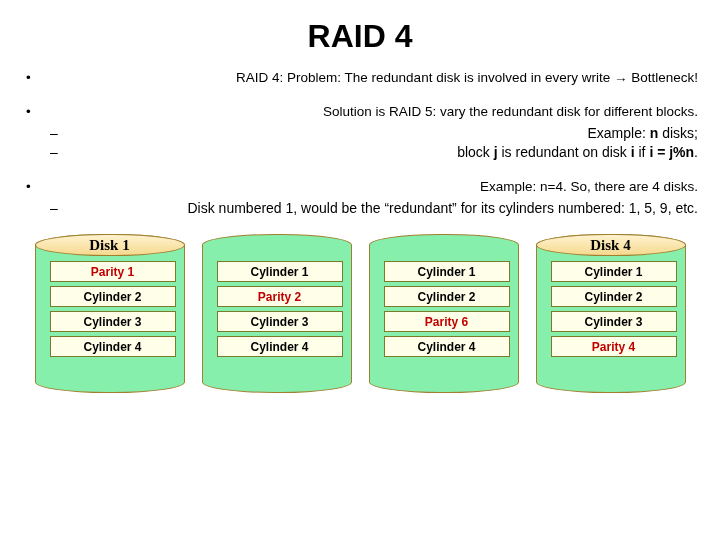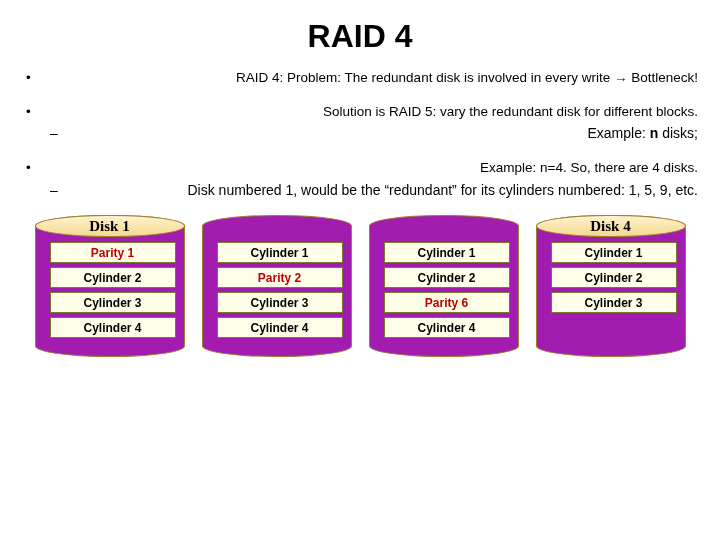--- a/index.html
+++ b/index.html
@@ -88,6 +88,9 @@
       <li>
         <span>Example: </span><span class="b">n</span><span> disks;</span>
       </li>
+      <li>
+        <span>block </span><span class="b">j</span><span> is redundant on disk </span><span class="b">i</span><span> if </span><span class="b">i = j%n</span><span>.</span>
+      </li>
     </ul>
   </li>
 

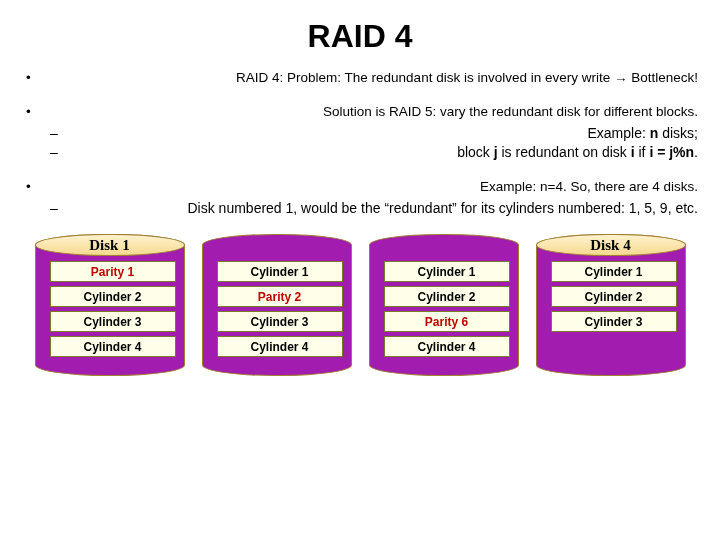--- a/index.html
+++ b/index.html
@@ -35,8 +35,8 @@
   }
   .cyl {
     width: 150px;
-    height: 142px;
-    background: #a21caf;
+    height: 159px;
+    background: #86efac;
     border: 1px solid #a08030;
     border-radius: 72px / 11px;
     position: relative;

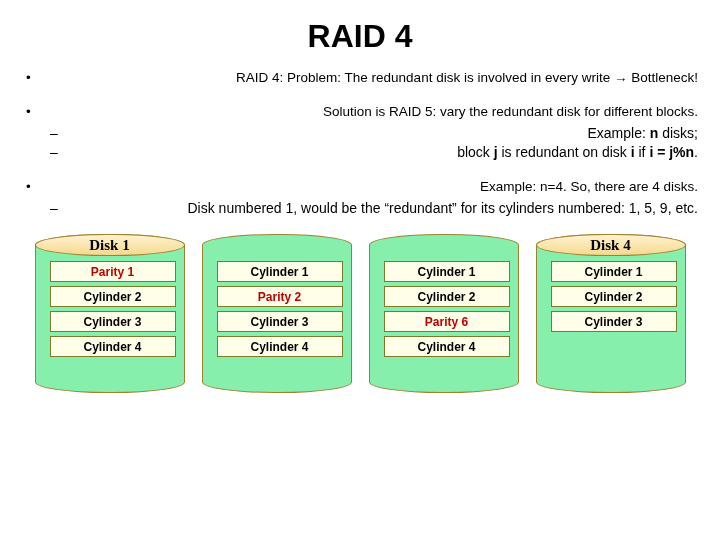--- a/index.html
+++ b/index.html
@@ -141,6 +141,7 @@
           <div class="cell">Cylinder 1</div>
           <div class="cell">Cylinder 2</div>
           <div class="cell">Cylinder 3</div>
+          <div class="cell parity">Parity 4</div>
         </div>
       </div>
     </div>

